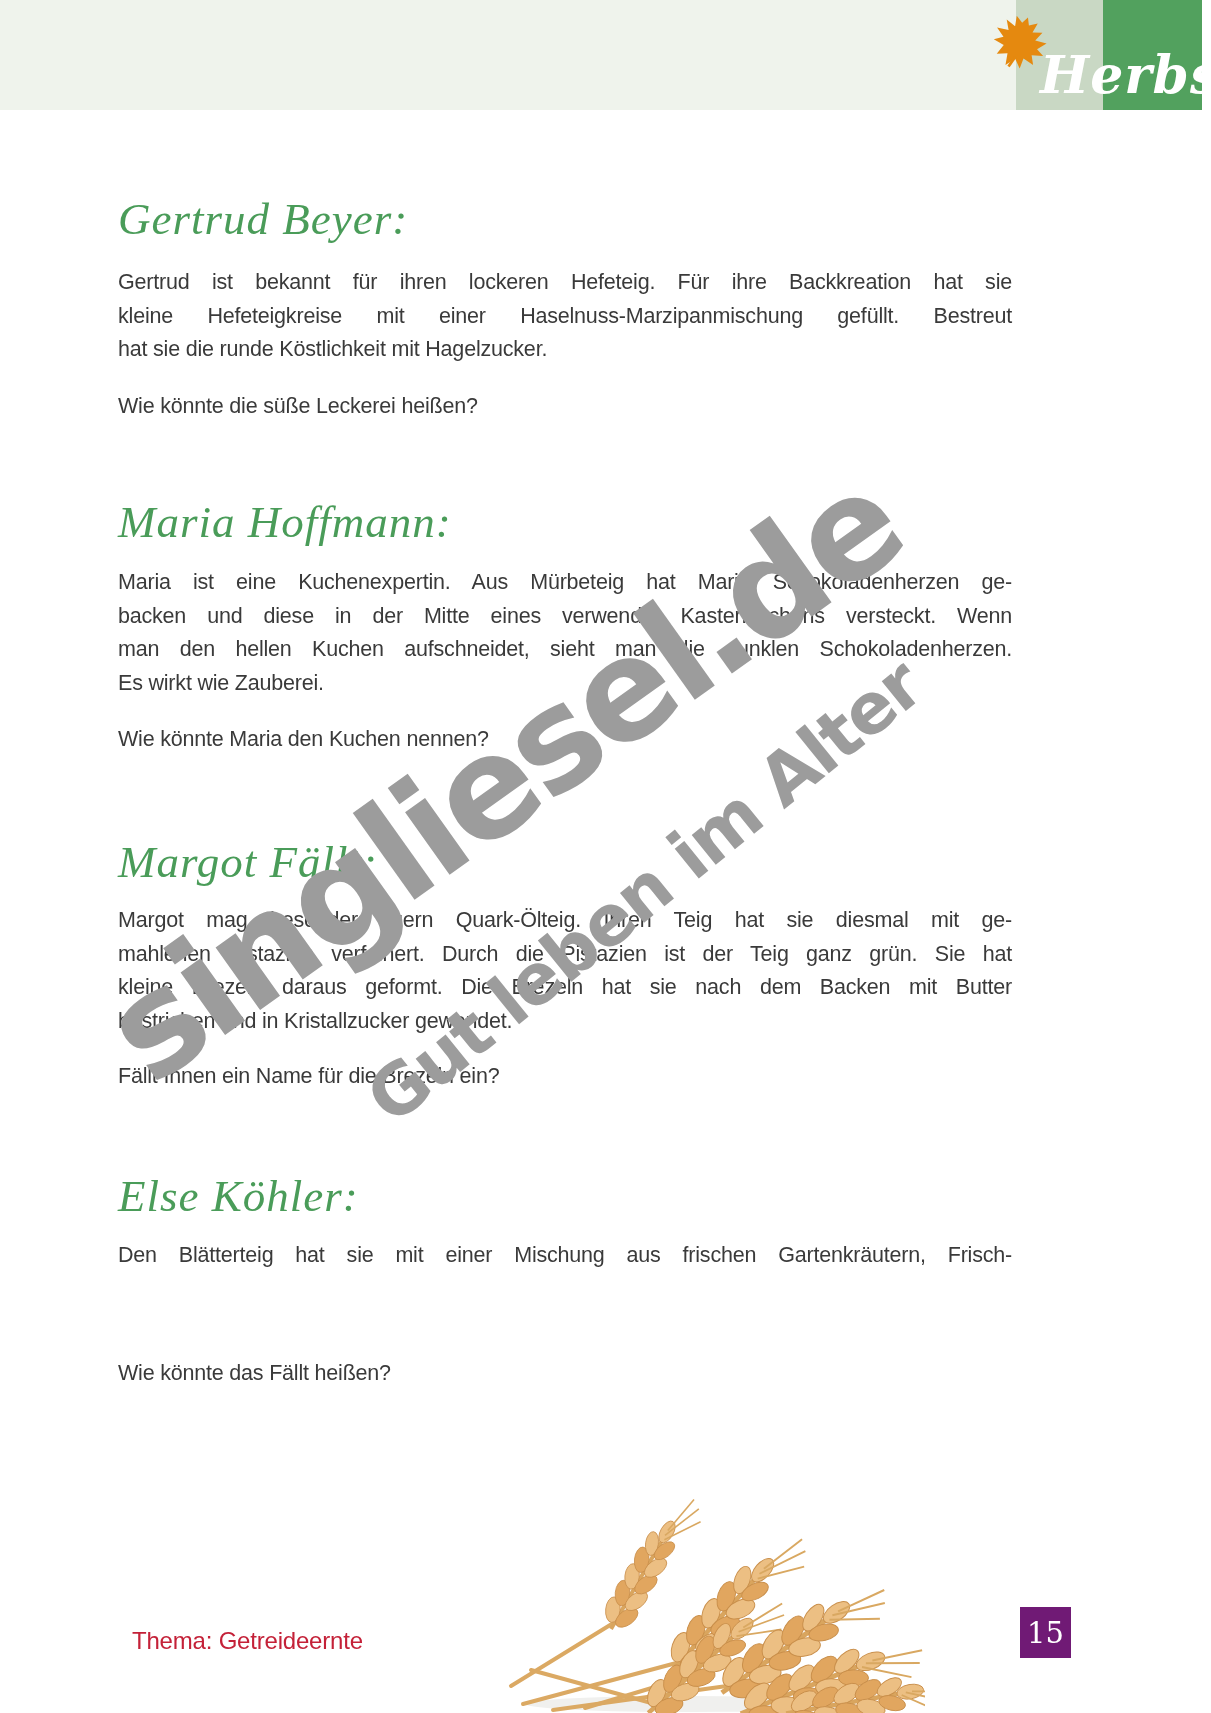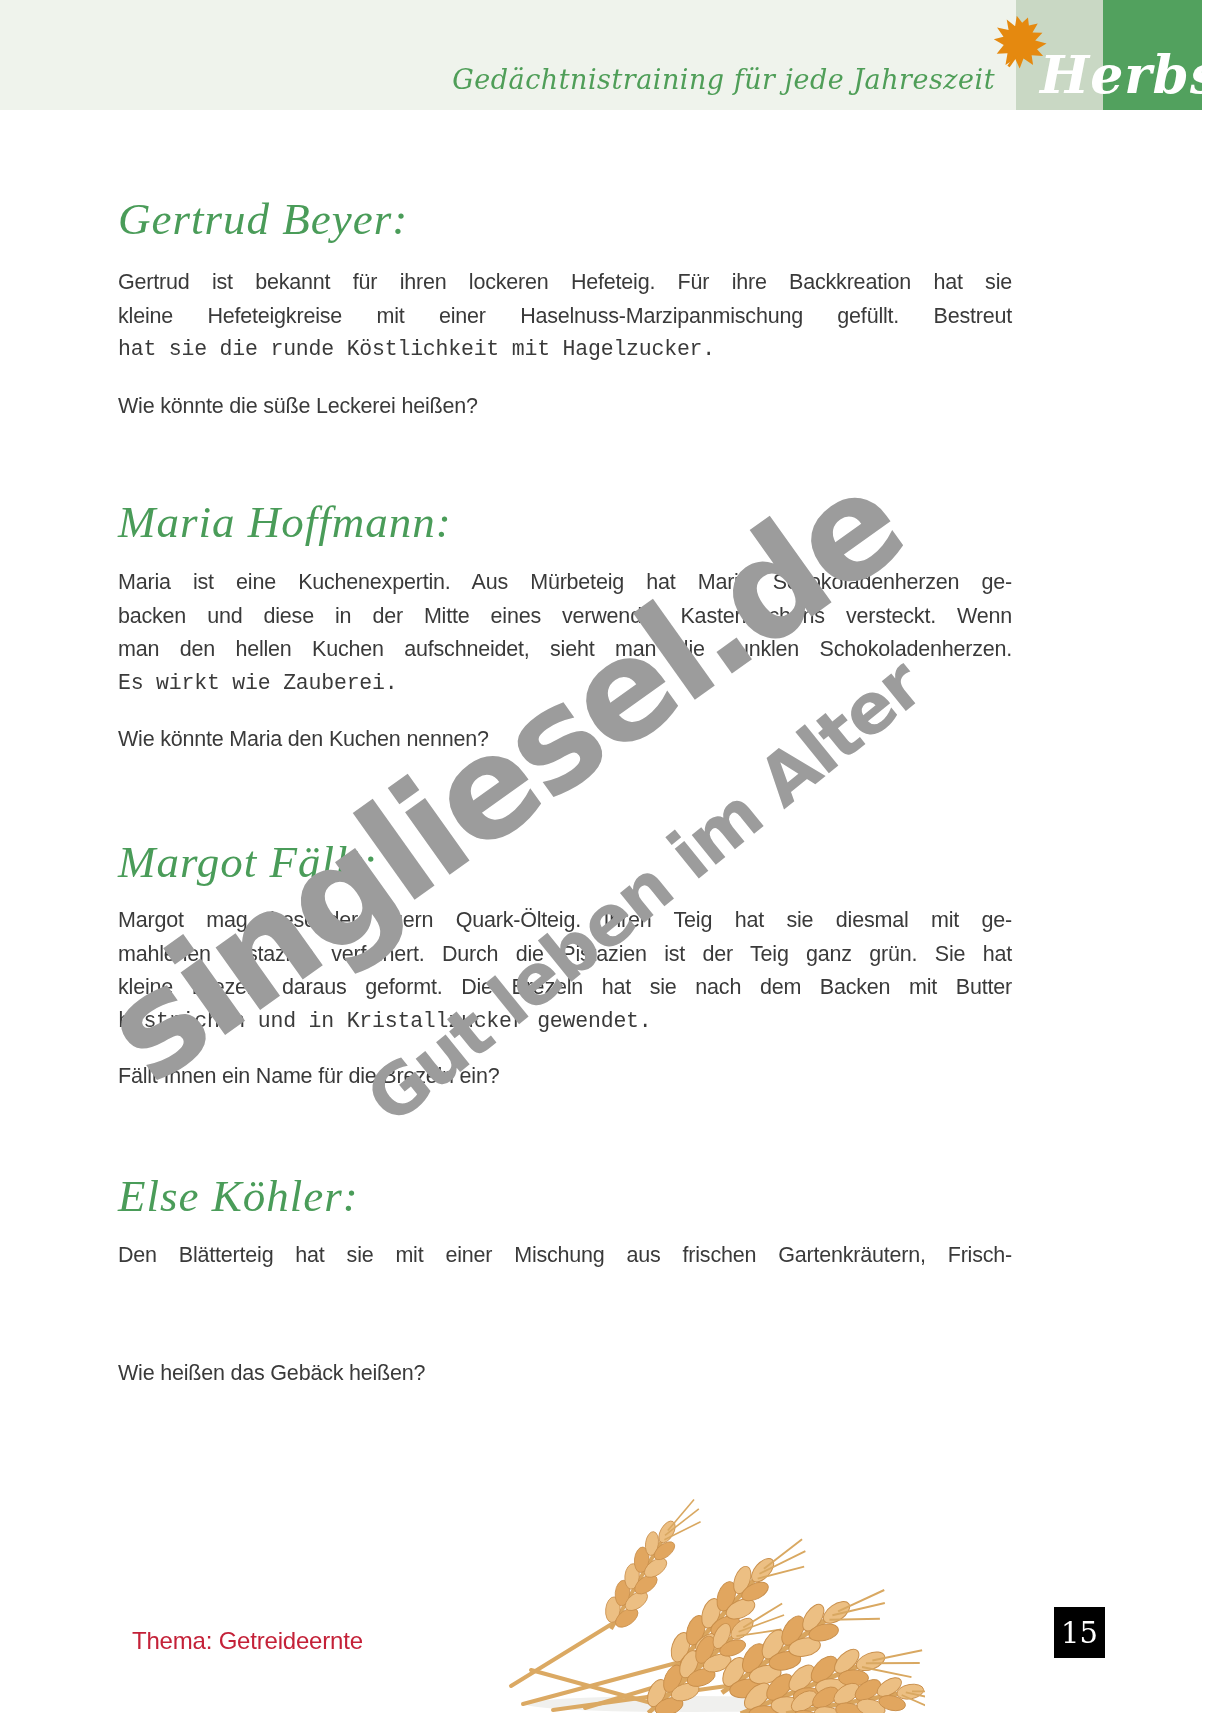--- a/index.html
+++ b/index.html
@@ -92,7 +92,6 @@
   <div class="band band-mid"></div>
   <div class="band band-dark"></div>
 
-  <div class="tagline">Gedächtnistraining für jede Jahreszeit</div>
 
   <svg class="leaf" viewBox="0 0 100 100">
     <g transform="rotate(18 50 50)">

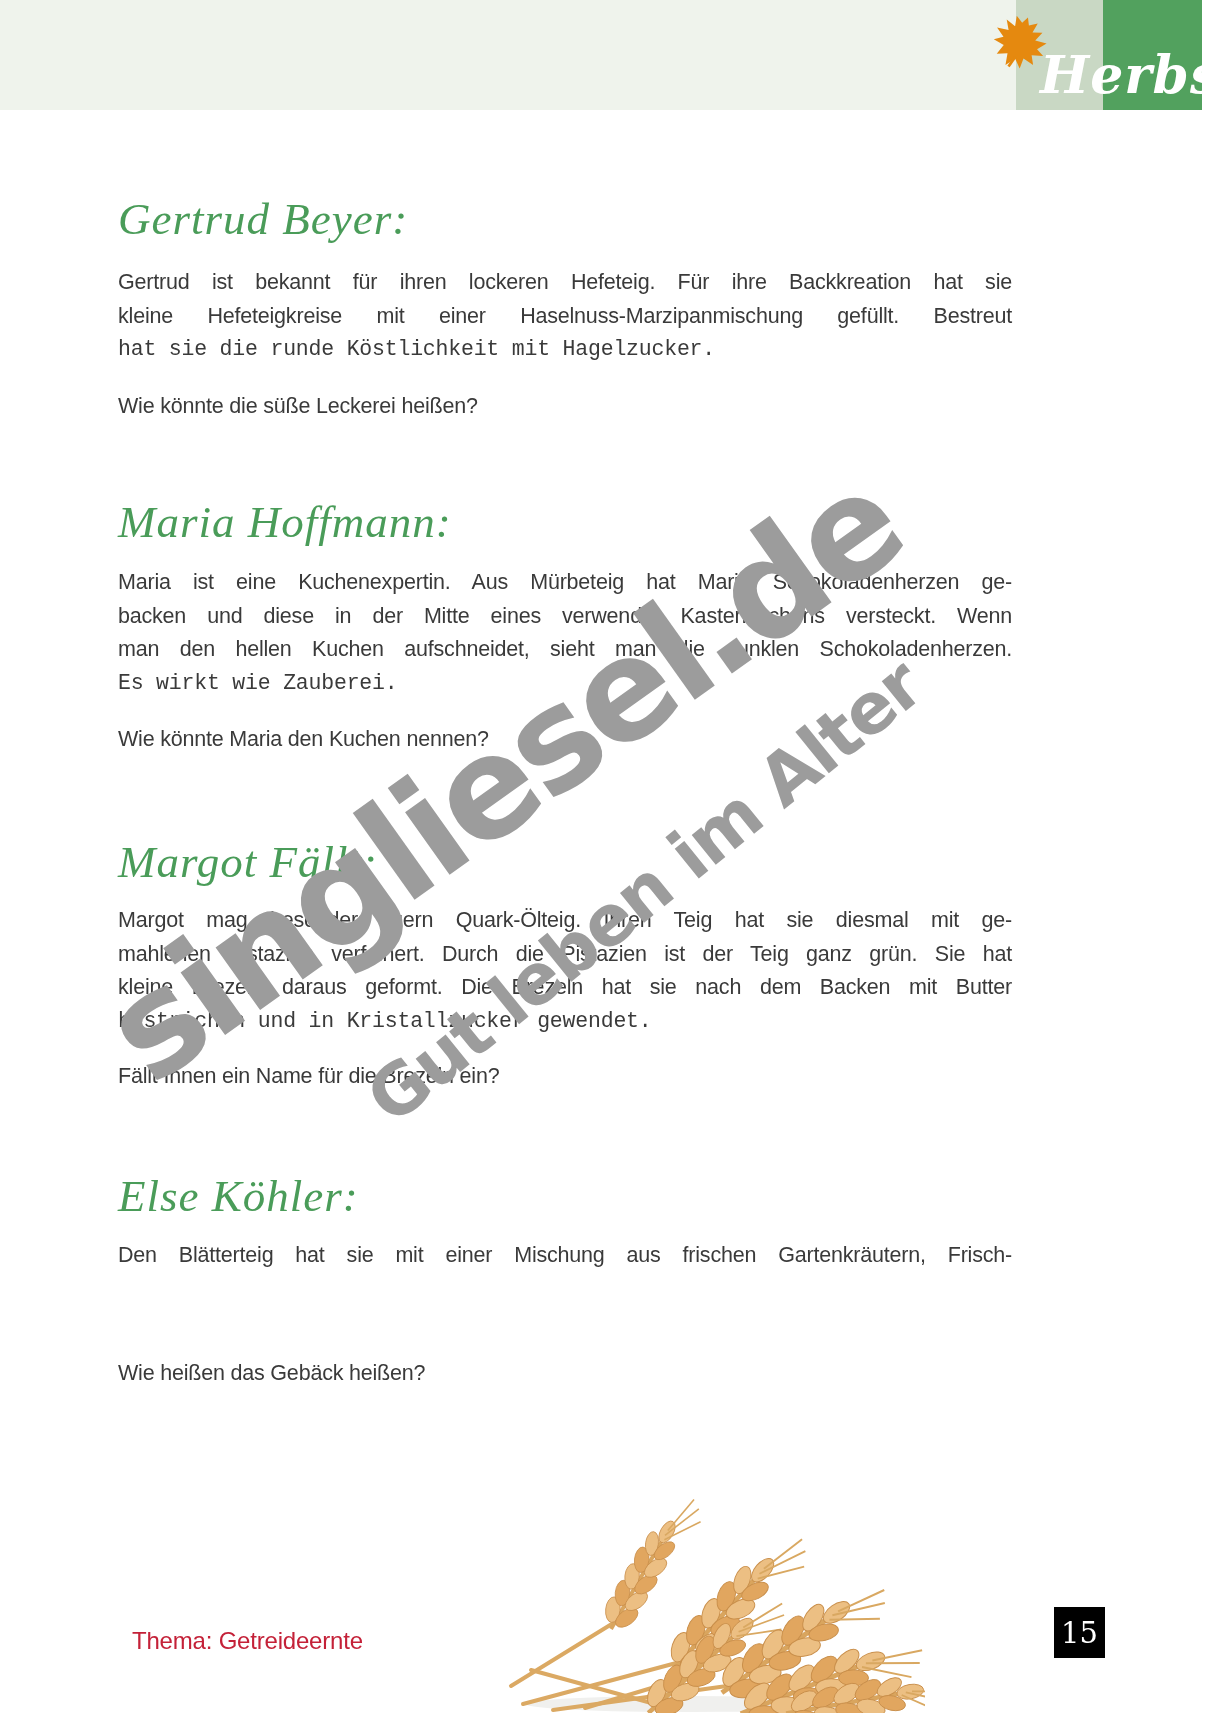--- a/index.html
+++ b/index.html
@@ -45,7 +45,7 @@
     text-align:justify; text-align-last:justify;
     color:#3a3a3a;
   }
-  .para .ln.last { text-align-last:left;font-family:Liberation Mono, monospace; }
+  .para .ln.last { text-align-last:left; }
   .question {
     position:absolute; left:118px; width:894px;
     font-size:21.5px; line-height:33.5px; letter-spacing:-0.2px;

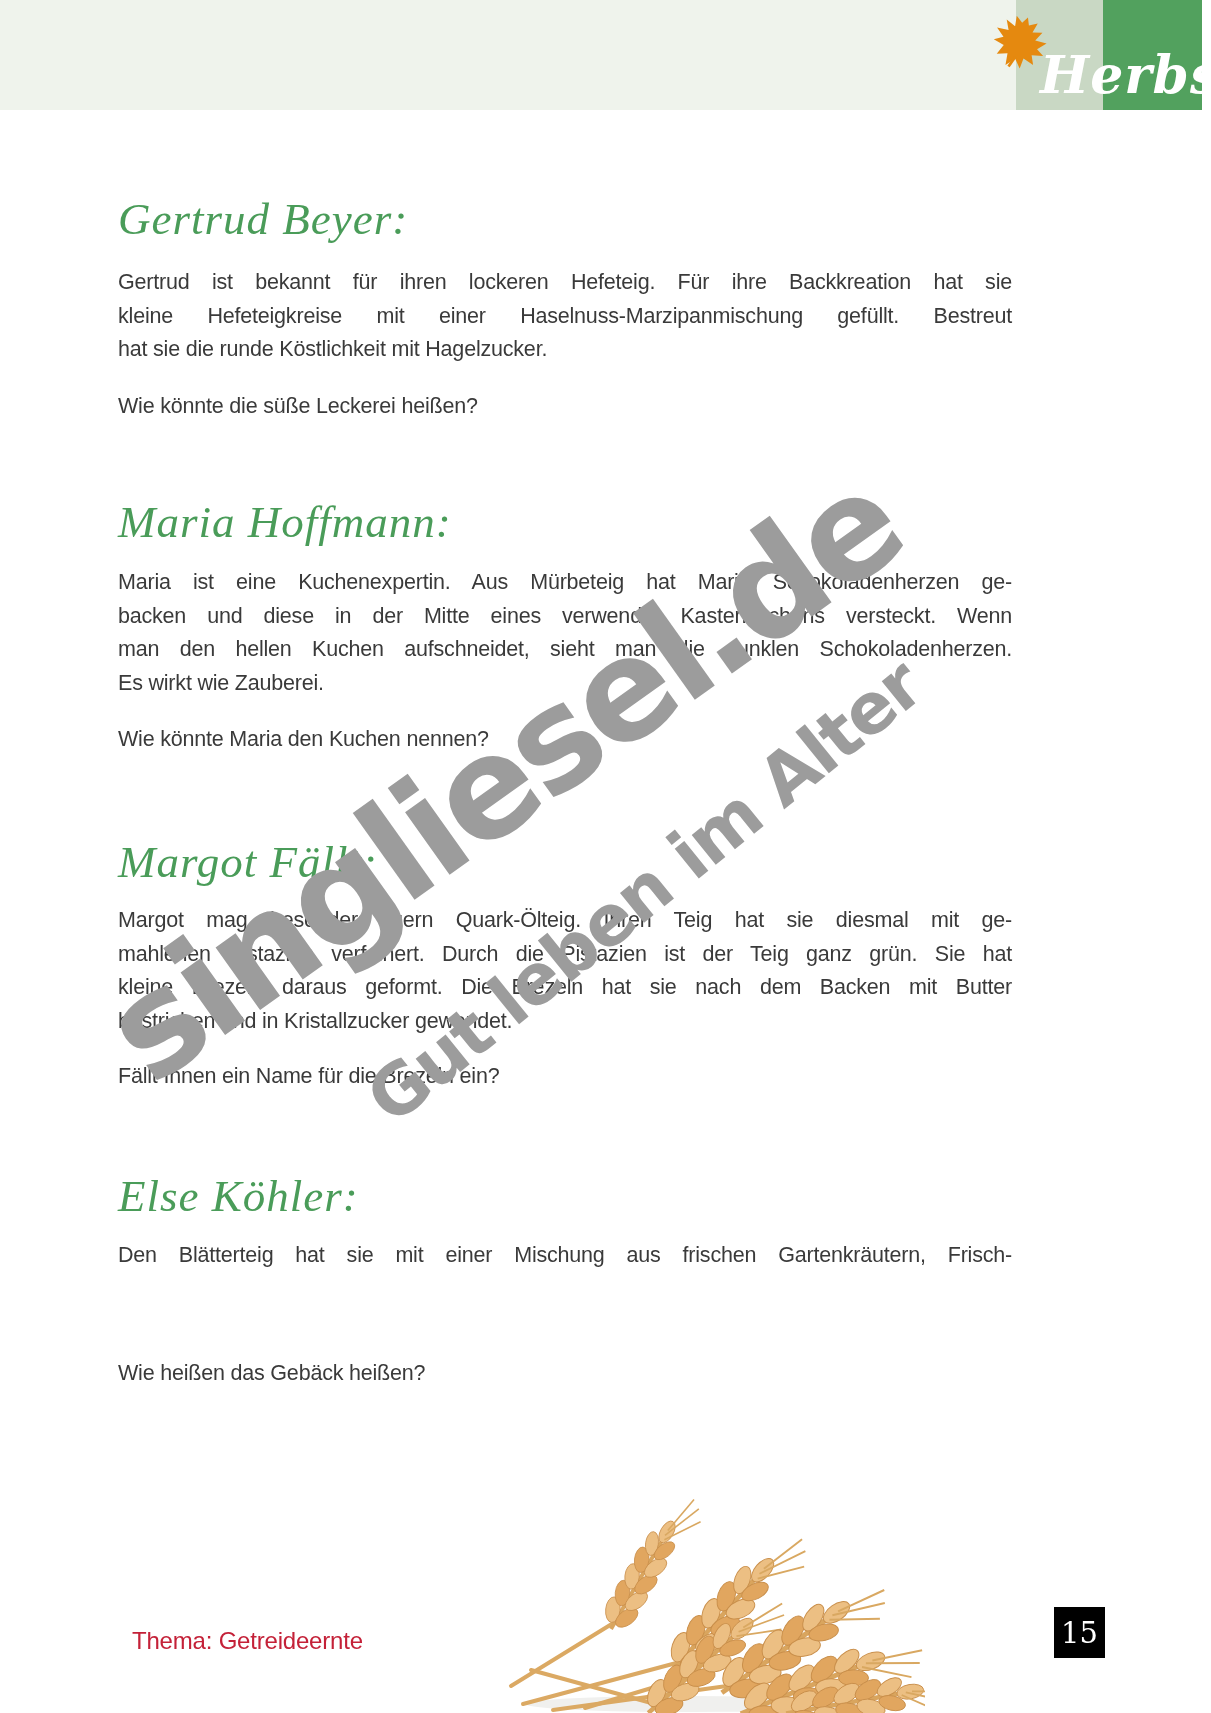--- a/index.html
+++ b/index.html
@@ -132,7 +132,7 @@
   <div class="para" style="top:1239px">
     <div class="ln">Den Blätterteig hat sie mit einer Mischung aus frischen Gartenkräutern, Frisch-</div>
   </div>
-  <div class="question" style="top:1357px">Wie heißen das Gebäck heißen?</div>
+  <div class="question" style="top:1357px">Wie könnte das Fällt heißen?</div>
 
   <div class="wm-main">singliesel.de</div>
   <div class="wm-sub">Gut leben im Alter</div>

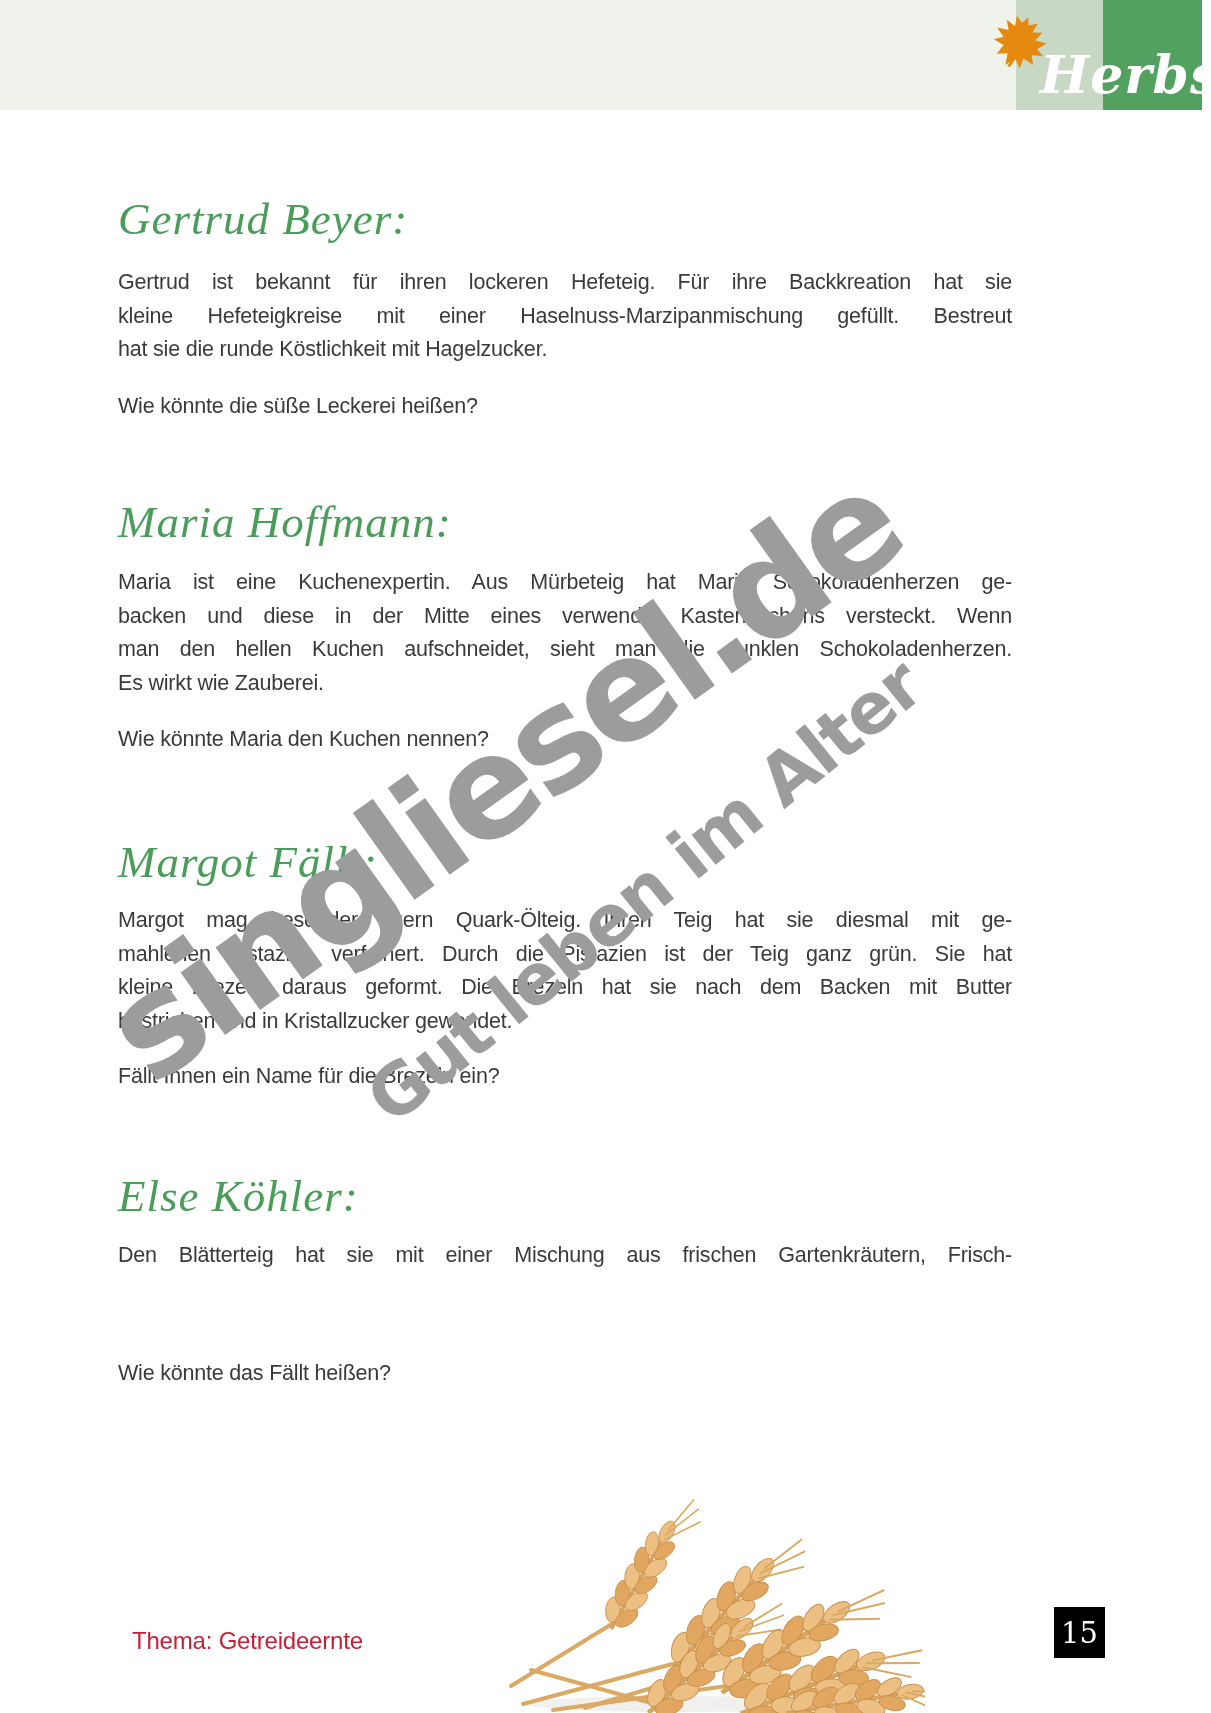--- a/index.html
+++ b/index.html
@@ -76,8 +76,8 @@
     font-size:24px; letter-spacing:-0.2px; color:#c42138; white-space:nowrap;
   }
   .page-badge {
-    position:absolute; left:1054px; top:1607px; width:51px; height:51px;
-    background:#000000; color:#ffffff;
+    position:absolute; left:1020px; top:1607px; width:51px; height:51px;
+    background:#701a75; color:#ffffff;
     font-family:"DejaVu Serif", serif; font-size:29px;
     display:flex; align-items:center; justify-content:center;
   }

